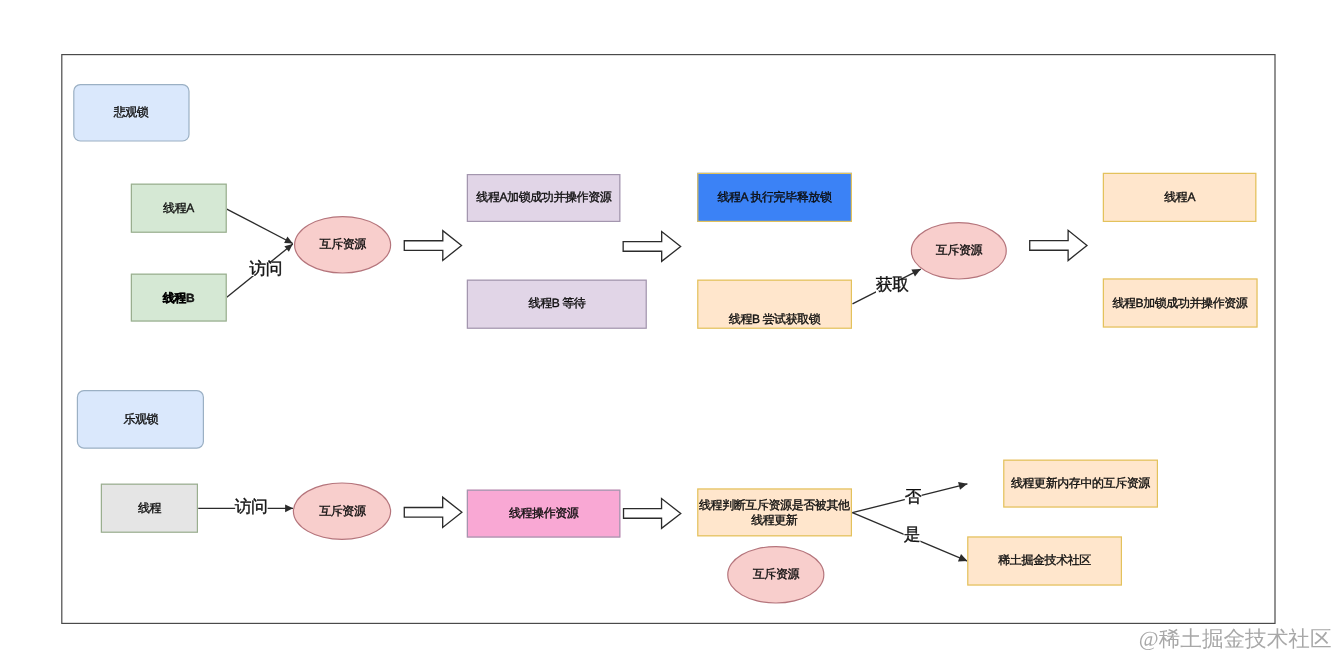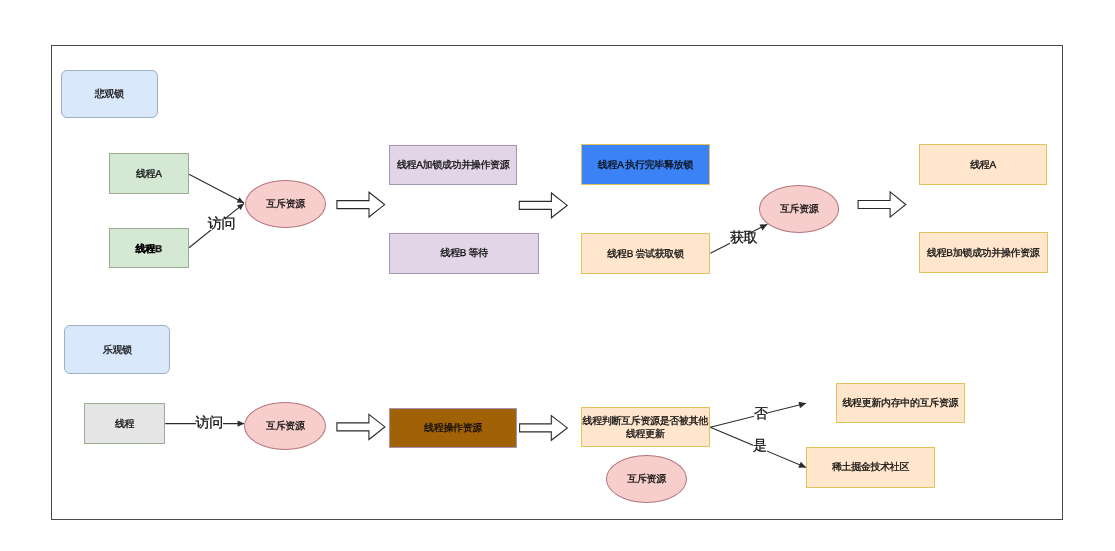--- a/index.html
+++ b/index.html
@@ -60,7 +60,7 @@
       <div class="node" style="left: 388.9px; top: 144.5px; width: 128.6px; height: 40.5px; background: rgb(225, 213, 231); border: 1px solid rgb(163, 150, 174);"><span style="display: block; transform: translateY(0.8px);">线程A加锁成功并操作资源</span></div>
       <div class="node" style="left: 389.2px; top: 232.6px; width: 150px; height: 41px; background: rgb(225, 213, 231); border: 1px solid rgb(163, 150, 174);"><span style="display: block; transform: translateY(0.8px);">线程B  等待</span></div>
       <div class="node" style="left: 581.1px; top: 144px; width: 128.6px; height: 41px; background: #3b82f6; border: 1px solid rgb(227, 194, 92);"><span style="display: block; transform: translateY(0.8px);">线程A 执行完毕释放锁</span></div>
-      <div class="node" style="left: 581px; top: 233px; width: 129px; height: 40.5px; background: rgb(255, 230, 204); border: 1px solid rgb(227, 194, 92);"><span style="display: block; transform: translateY(0.8px);">线程B 尝试获取锁</span></div>
+      <div class="node" style="left: 581px; top: 233px; width: 129px; height: 40.5px; background: rgb(255, 230, 204); border: 1px solid rgb(227, 194, 92); align-items: flex-end;"><span style="display: block; transform: translateY(0.8px);">线程B 尝试获取锁</span></div>
       <div class="node n-ellipse" style="left: 758.9px; top: 185.2px; width: 80.6px; height: 47.6px; background: rgb(248, 206, 204); border: 1px solid rgb(181, 117, 124);"><span style="display: block; transform: translateY(0.8px);">互斥资源</span></div>
       <div class="node" style="left: 918.6px; top: 144.3px; width: 128.9px; height: 40.7px; background: rgb(255, 230, 204); border: 1px solid rgb(227, 194, 92);"><span style="display: block; transform: translateY(0.8px);">线程A</span></div>
       <div class="node" style="left: 919px; top: 232.2px; width: 128.6px; height: 40.8px; background: rgb(255, 230, 204); border: 1px solid rgb(227, 194, 92);"><span style="display: block; transform: translateY(0.8px);">线程B加锁成功并操作资源</span></div>

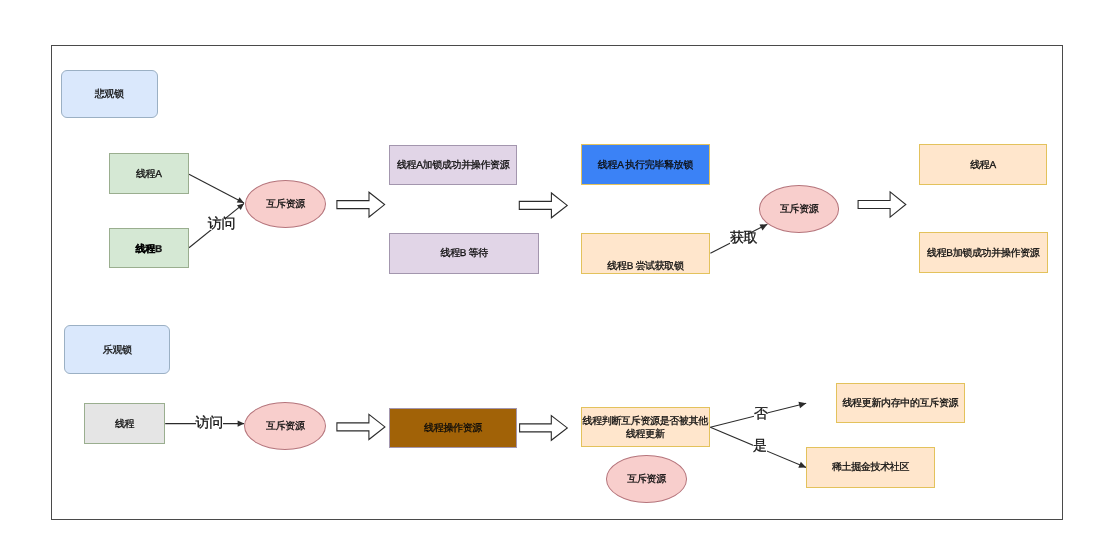--- a/index.html
+++ b/index.html
@@ -67,7 +67,7 @@
       <div class="node n-rounded" style="left: 64.3px; top: 324.9px; width: 106px; height: 48.8px; background: rgb(218, 232, 252); border: 1px solid rgb(155, 176, 196);"><span style="display: block; transform: translateY(0.8px);">乐观锁</span></div>
       <div class="node" style="left: 84.2px; top: 403.3px; width: 80.8px; height: 41.1px; background: #e5e5e5; border: 1px solid rgb(154, 174, 143);"><span style="display: block; transform: translateY(0.8px);">线程</span></div>
       <div class="node n-ellipse" style="left: 244.3px; top: 401.8px; width: 82px; height: 48px; background: rgb(248, 206, 204); border: 1px solid rgb(181, 117, 124);"><span style="display: block; transform: translateY(0.8px);">互斥资源</span></div>
-      <div class="node" style="left: 388.6px; top: 407.8px; width: 128.9px; height: 40.3px; background: #a16207; border: 1px solid rgb(163, 150, 174);"><span style="display: block; transform: translateY(0.8px);">线程操作资源</span></div>
+      <div class="node" style="left: 388.6px; top: 407.8px; width: 128.9px; height: 40.3px; background: #f9a8d4; border: 1px solid rgb(163, 150, 174);"><span style="display: block; transform: translateY(0.8px);">线程操作资源</span></div>
       <div class="node" style="left: 580.8px; top: 407.2px; width: 128.9px; height: 40.3px; background: rgb(255, 230, 204); border: 1px solid rgb(227, 194, 92);"><span style="display: block; transform: translateY(0.8px);">线程判断互斥资源是否被其他线程更新</span></div>
       <div class="node n-ellipse" style="left: 606.3px; top: 455px; width: 80.6px; height: 47.5px; background: rgb(248, 206, 204); border: 1px solid rgb(181, 117, 124);"><span style="display: block; transform: translateY(0.8px);">互斥资源</span></div>
       <div class="node" style="left: 805.8px; top: 382.6px; width: 129.1px; height: 40.2px; background: rgb(255, 230, 204); border: 1px solid rgb(227, 194, 92); margin-left: 30px;"><span style="display: block; transform: translateY(0.8px);">线程更新内存中的互斥资源</span></div>

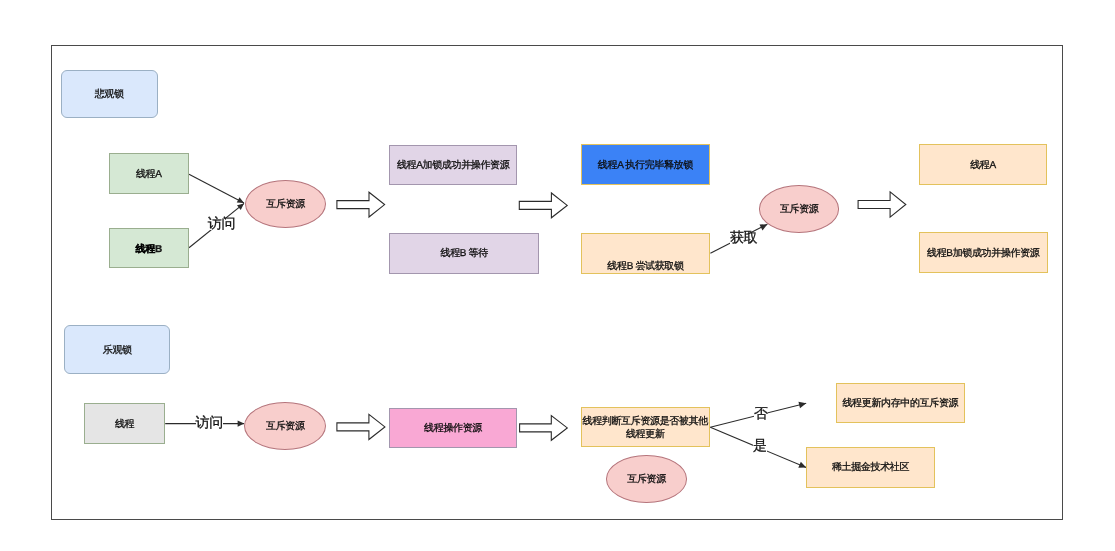--- a/index.html
+++ b/index.html
@@ -73,6 +73,7 @@
       <div class="node" style="left: 805.8px; top: 382.6px; width: 129.1px; height: 40.2px; background: rgb(255, 230, 204); border: 1px solid rgb(227, 194, 92); margin-left: 30px;"><span style="display: block; transform: translateY(0.8px);">线程更新内存中的互斥资源</span></div>
       <div class="node" style="left: 805.8px; top: 446.5px; width: 129.4px; height: 41.3px; background: rgb(255, 230, 204); border: 1px solid rgb(227, 194, 92);"><span style="display: block; transform: translateY(0.8px);">稀土掘金技术社区</span></div>
     </div>
+  <div id="watermark" style="left: 949px; top: 523px; color: rgb(168, 168, 168);">@稀土掘金技术社区</div>
 <div class="edge-label" style="left: 207.8px; top: 219px;">访问</div>
     <div class="edge-label" style="left: 729.9px; top: 233.6px;">获取</div>
     <div class="edge-label" style="left: 195.6px; top: 418px;">访问</div>

